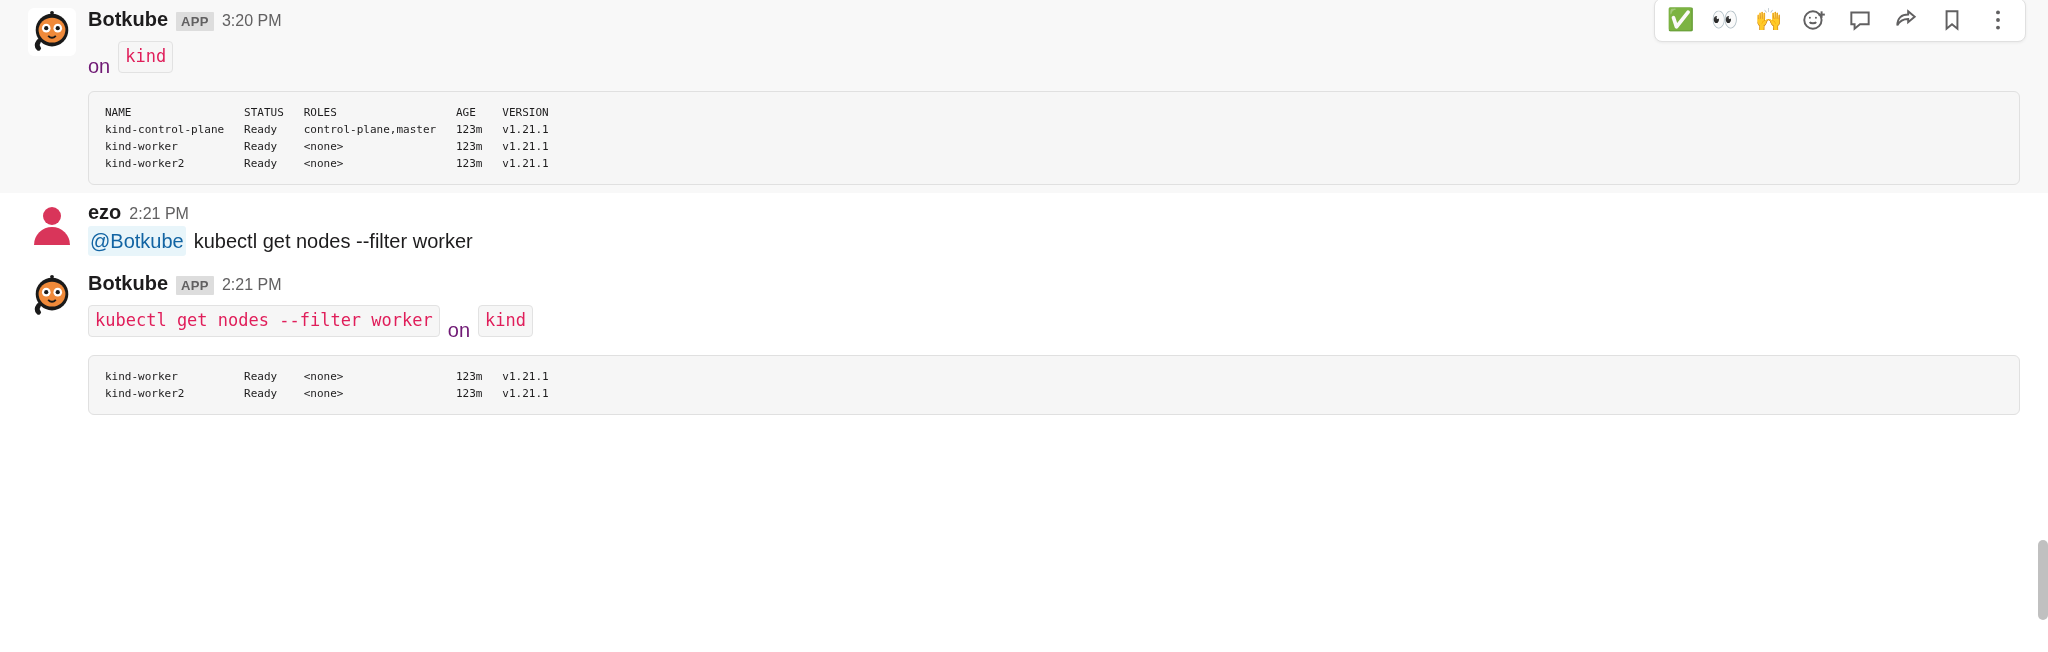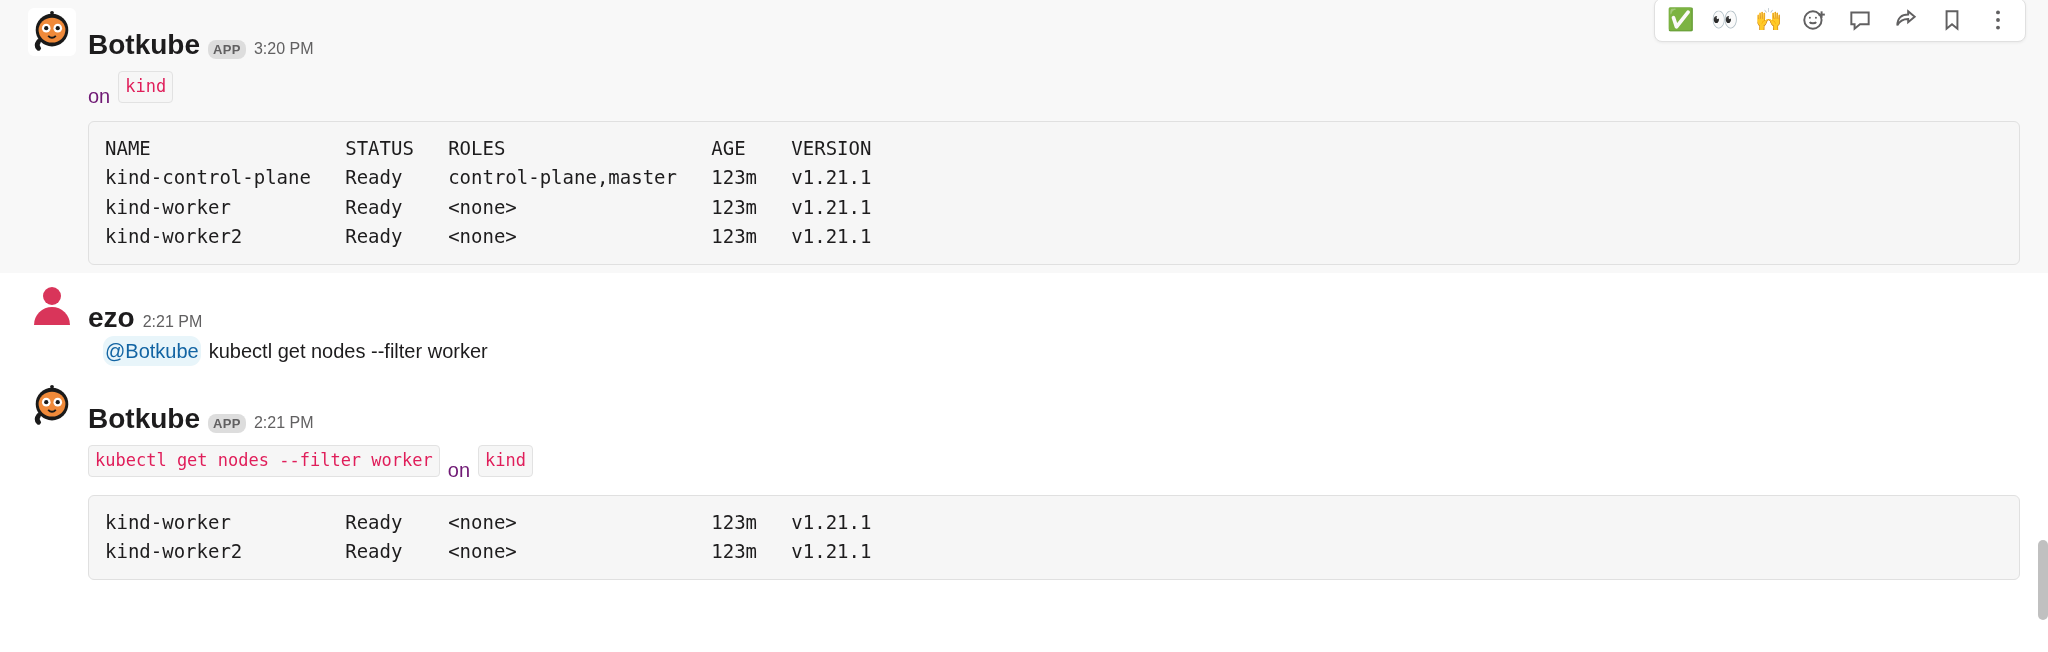--- a/index.html
+++ b/index.html
@@ -82,9 +82,8 @@
 
     .sender {
       font-weight: 800;
-      font-size: 28px;
+      font-size: 20px;
       color: #1d1c1d;
-      margin-top: 21px;
     }
 
     .app-badge {

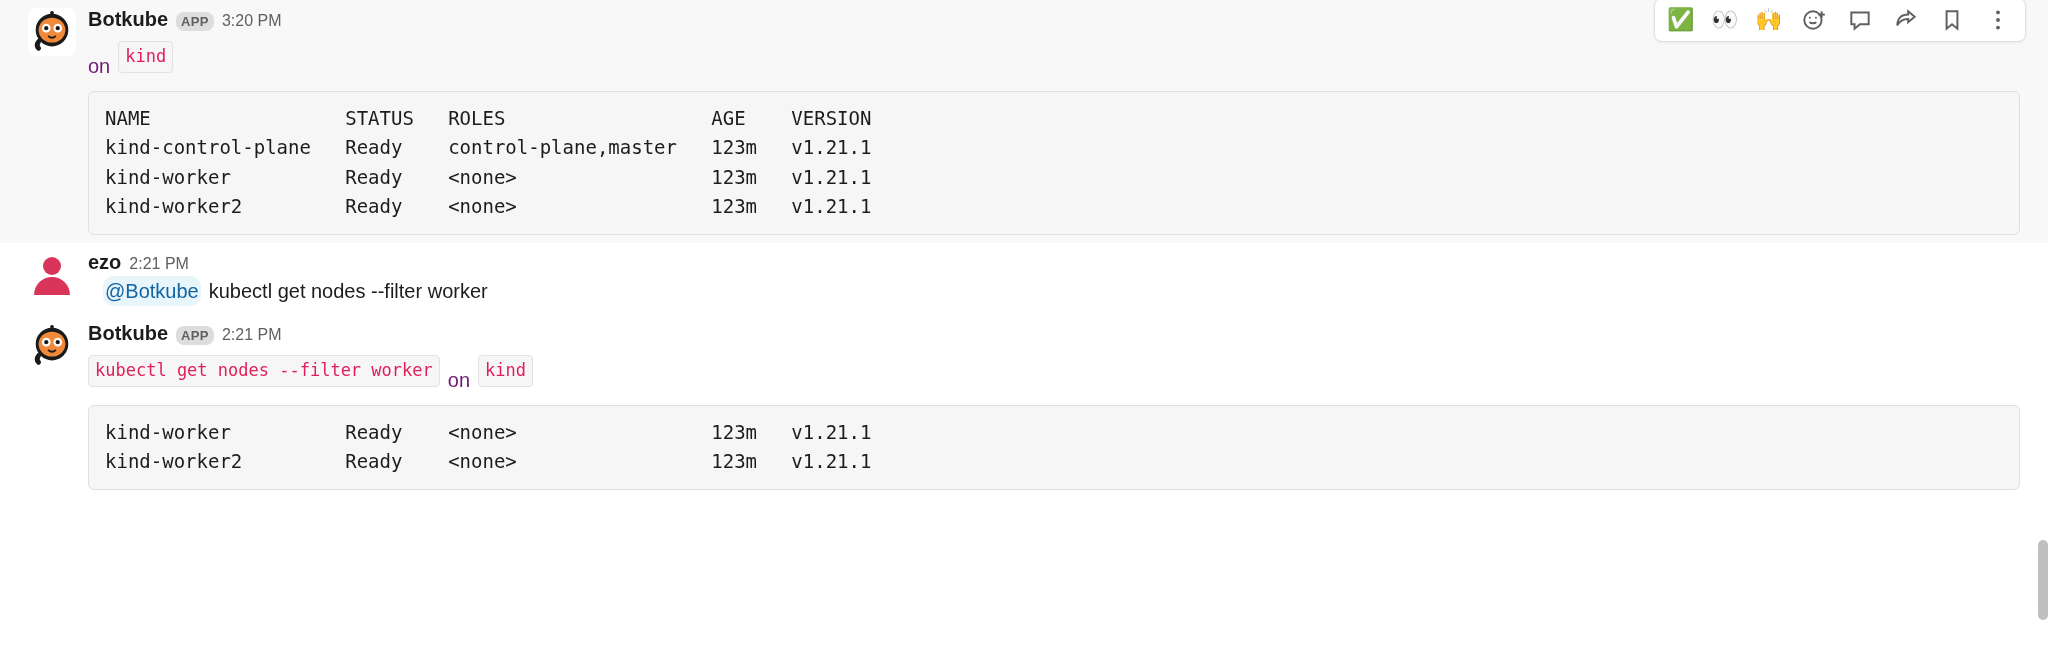--- a/index.html
+++ b/index.html
@@ -92,7 +92,7 @@
       font-size: 13px;
       font-weight: 700;
       padding: 2px 5px;
-      border-radius: 8px;
+      border-radius: 1px;
       letter-spacing: 0.4px;
     }
 

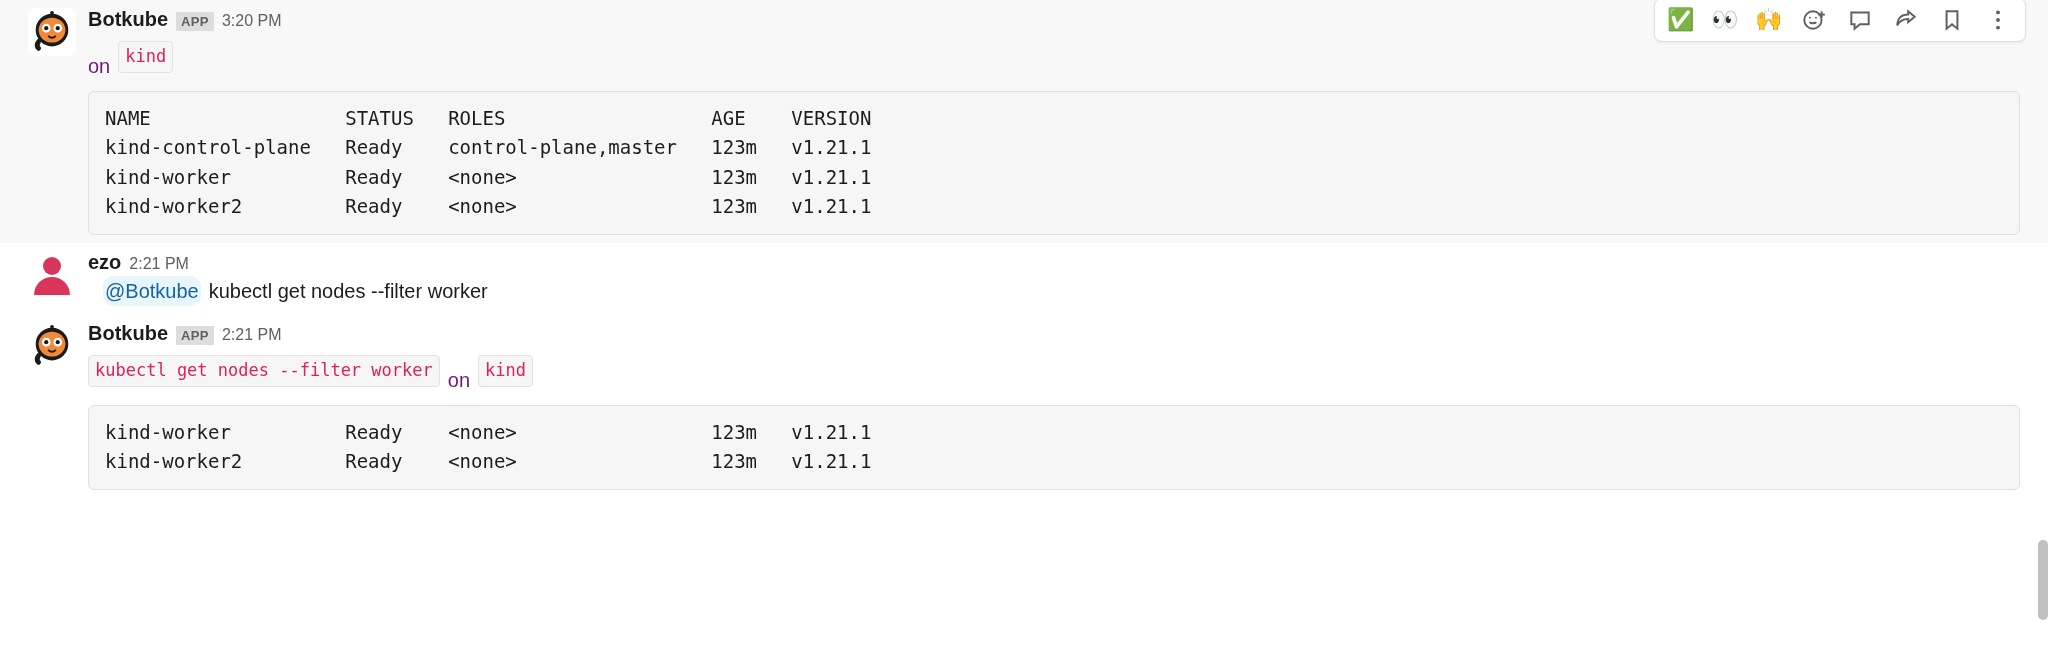--- a/index.html
+++ b/index.html
@@ -135,7 +135,7 @@
 
     .code-block {
       font-family: ui-monospace, "SF Mono", "Monaco", "Menlo", Consolas, monospace;
-      font-size: 19px;
+      font-size: 11px;
       background: #f6f6f6;
       border: 1px solid #e0e0e0;
       border-radius: 6px;

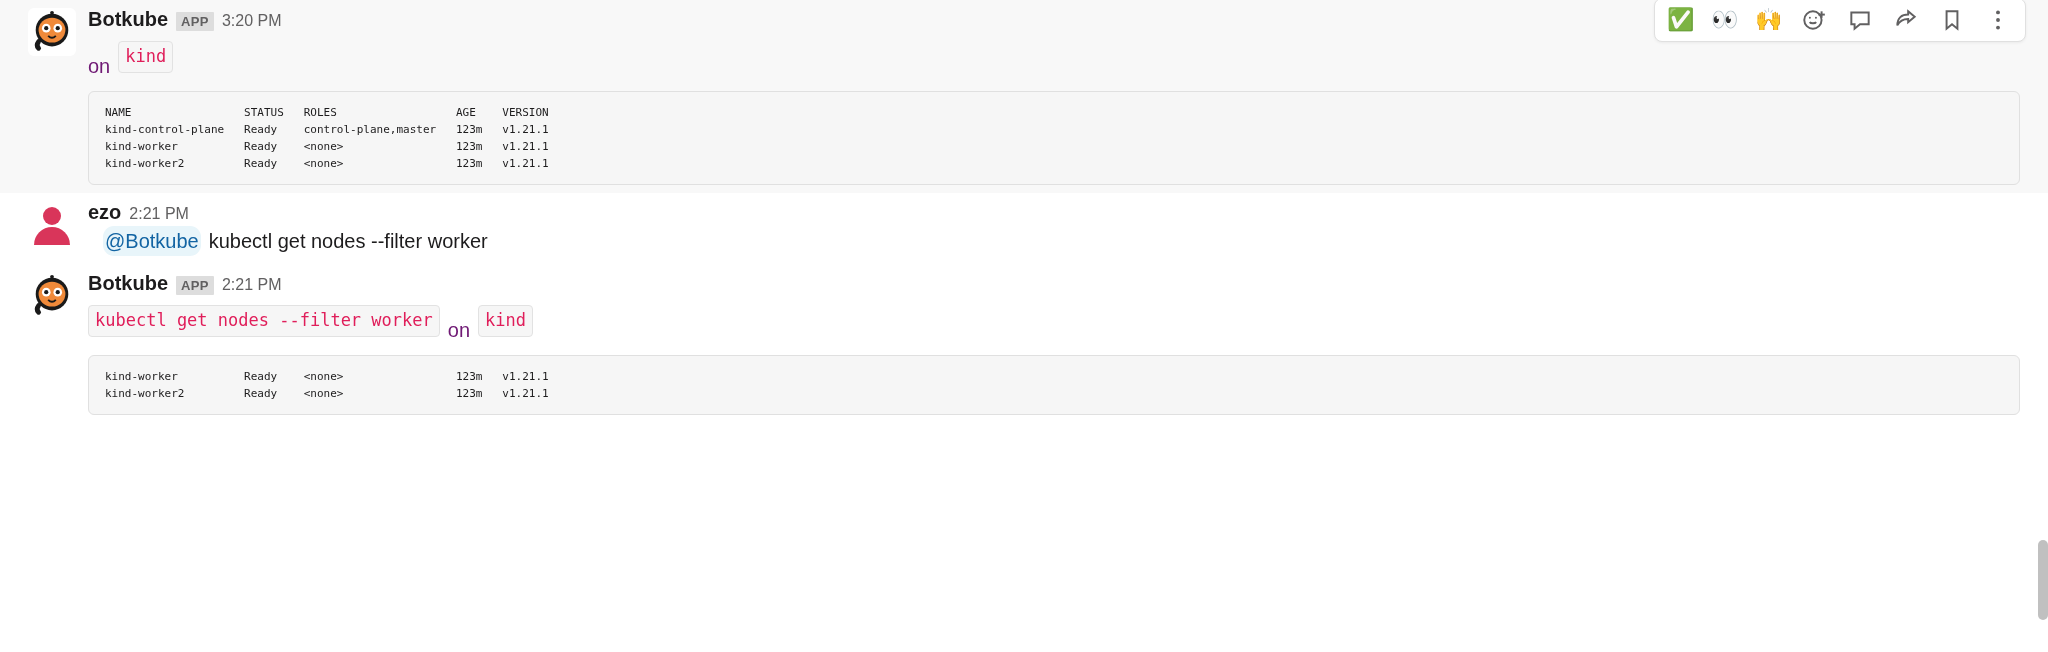--- a/index.html
+++ b/index.html
@@ -127,8 +127,7 @@
       background: #e8f5fa;
       color: #1264a3;
       padding: 0 2px;
-      border-radius: 11px;
-      margin-left: 15px;
+      border-radius: 3px;
     }
 
     .plain { color: #1d1c1d; }

